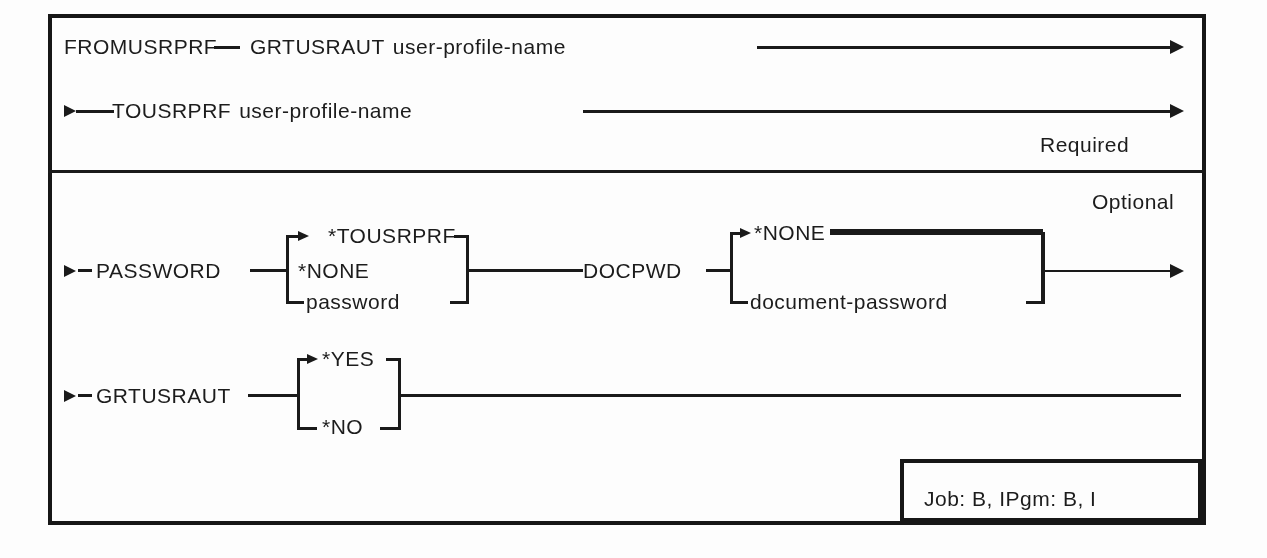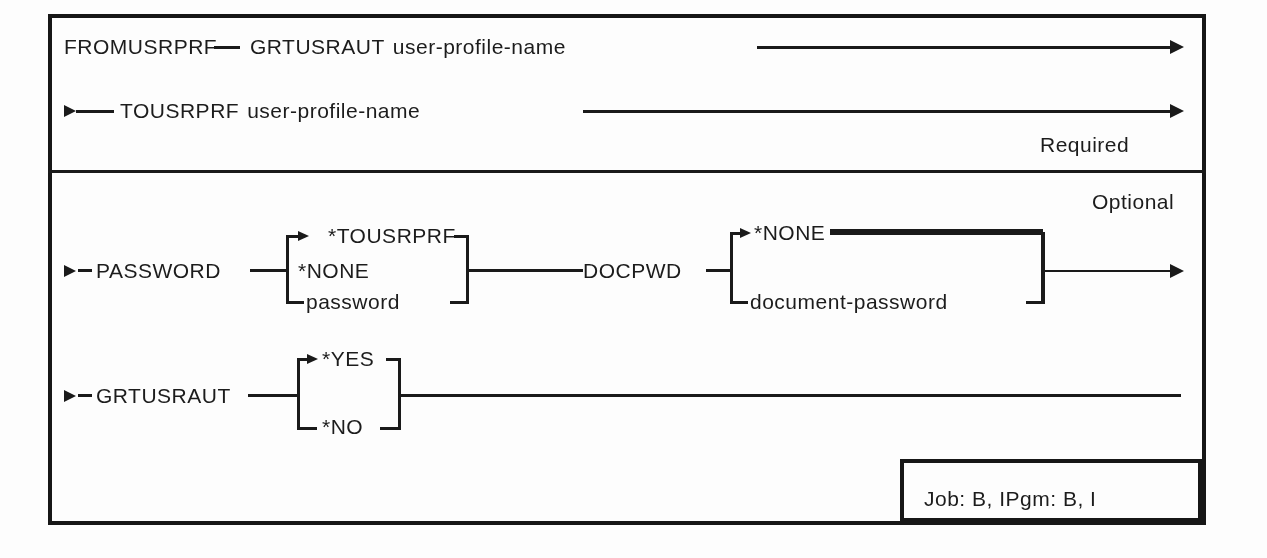--- a/index.html
+++ b/index.html
@@ -36,7 +36,7 @@
 
   <div class="arr-start" style="left:64px;top:105px;"></div>
   <div class="hl" style="left:76px;top:110px;width:38px;"></div>
-  <div class="t" style="left:120px;top:100px;">
+  <div class="t" style="left:112px;top:100px;">
     <span class="kw">TOUSRPRF</span><span>user-profile-name</span>
   </div>
   <div class="hl" style="left:583px;top:110px;width:587px;"></div>

